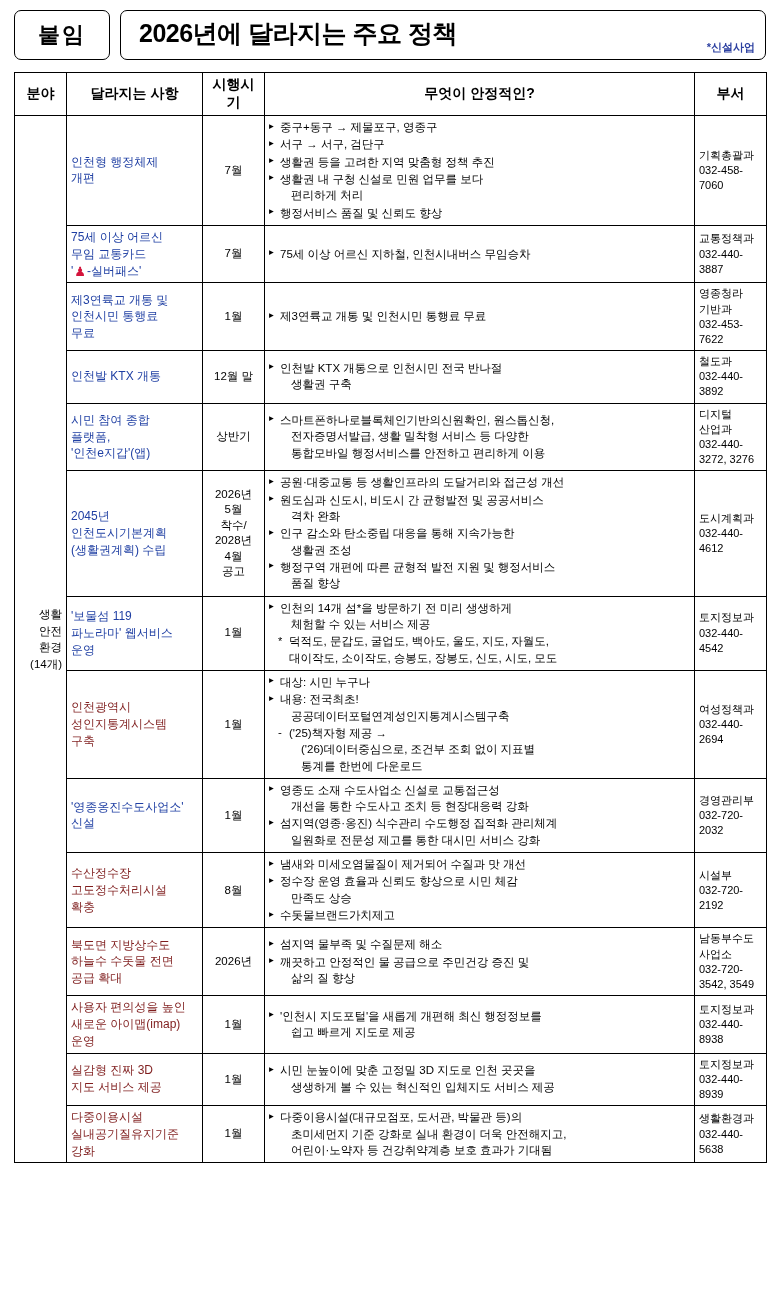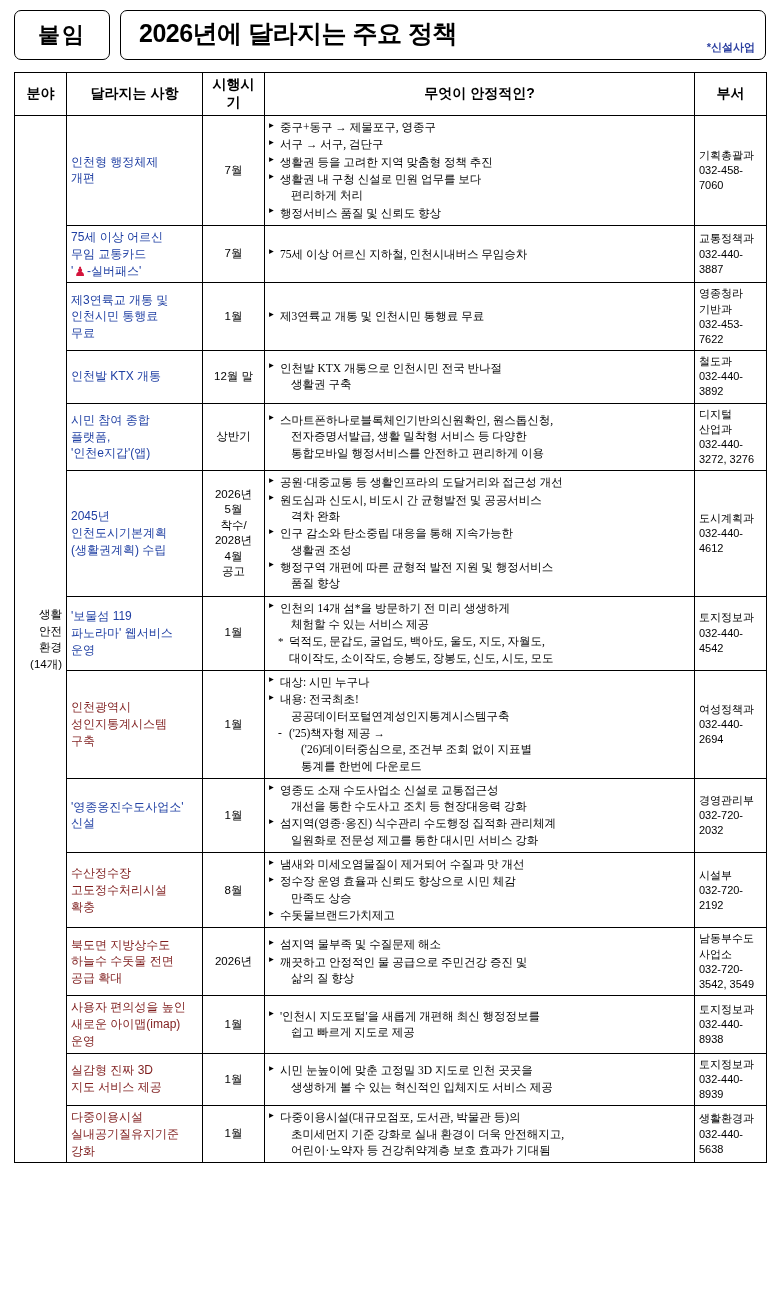--- a/index.html
+++ b/index.html
@@ -106,7 +106,6 @@
     font-size: 11.5px;
     line-height: 1.42;
     padding-left: 5px;
-    font-family: Liberation Serif, serif;
   }
   td.dept {
     text-align: left;

